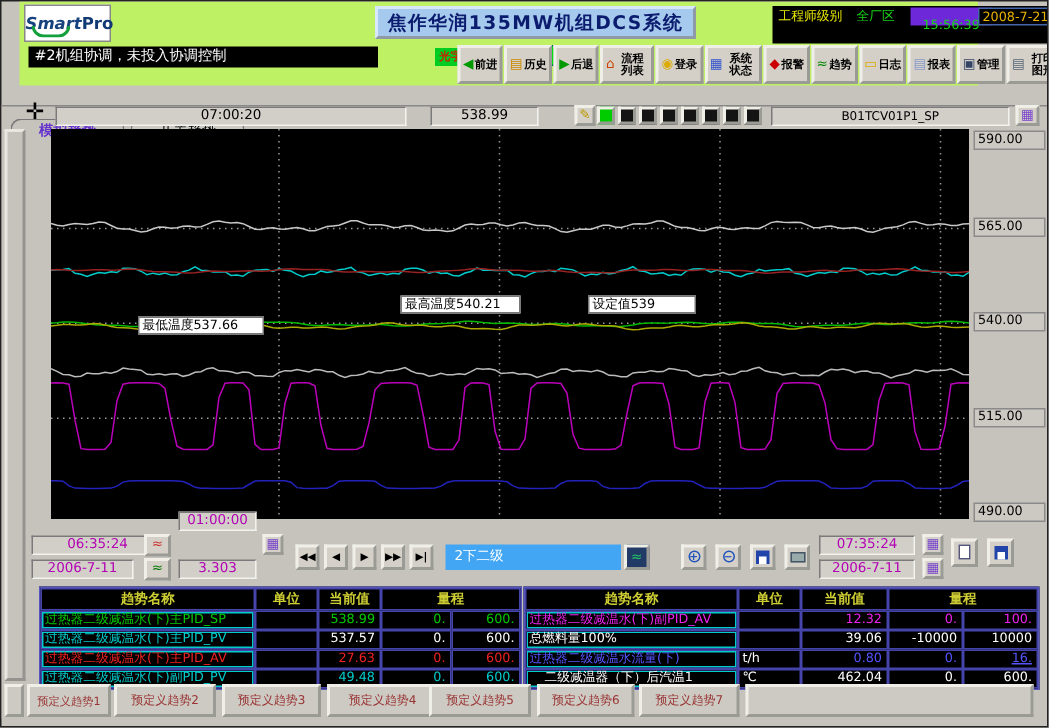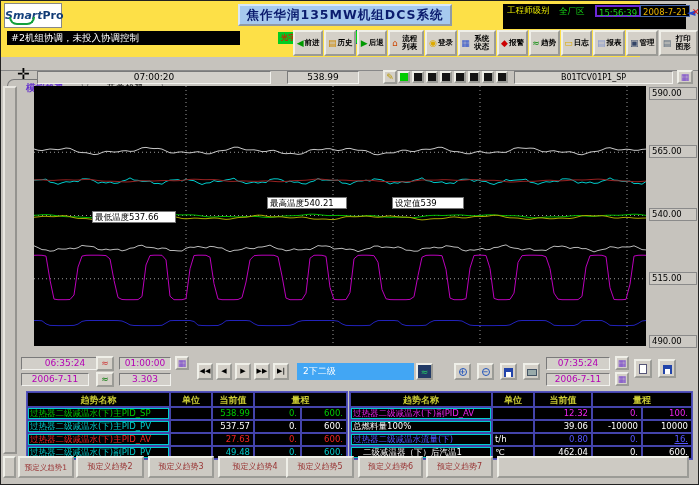--- a/index.html
+++ b/index.html
@@ -6,7 +6,7 @@
   *{box-sizing:border-box;font-family:"DejaVu Sans","Liberation Sans",sans-serif;}
   #window{position:relative;width:699px;height:485px;background:#c6c3bd;border:1px solid #222;overflow:hidden;}
   
-  .topband{position:absolute;left:0;top:0;width:639px;height:56px;background:#fde047;}
+  .topband{position:absolute;left:12px;top:0;width:639px;height:56px;background:#bef264;}
   .logo{position:absolute;left:3px;top:2px;width:58px;height:25px;background:#fff;border:1px solid #888;
         font-size:11px;font-weight:bold;font-style:italic;color:#16427e;line-height:23px;text-align:center;}
   .logo .pro{color:#103a74;font-style:normal;}

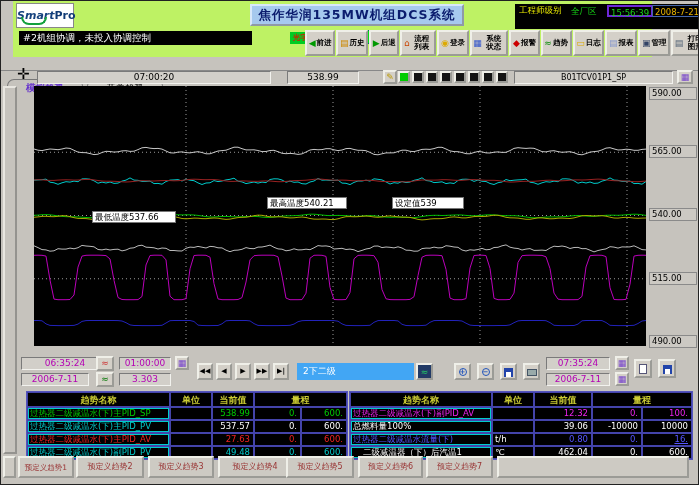--- a/index.html
+++ b/index.html
@@ -17,7 +17,7 @@
   .inf{position:absolute;top:1px;height:12px;font-size:8.5px;line-height:12px;white-space:nowrap;}
   .inf.lvl{left:4px;color:#e8e800;font-family:Liberation Mono, monospace;}
   .inf.area{left:56px;color:#16d416;}
-  .inf.time{left:92px;color:#19d419;background:#000;border:2px solid #6d28d9;padding:0 2px;}
+  .inf.time{left:92px;color:#19d419;background:#000;border:6px solid #6d28d9;padding:0 2px;}
   .inf.date{left:137px;color:#e8b400;background:#000;border:1px solid #4466aa;padding:0 2px;}
   .speaker{position:absolute;left:686px;top:5px;width:12px;height:14px;font-size:11px;color:#2244cc;line-height:14px;}
   .speaker .x{position:absolute;left:5px;top:-1px;color:#dd1111;font-size:9px;}

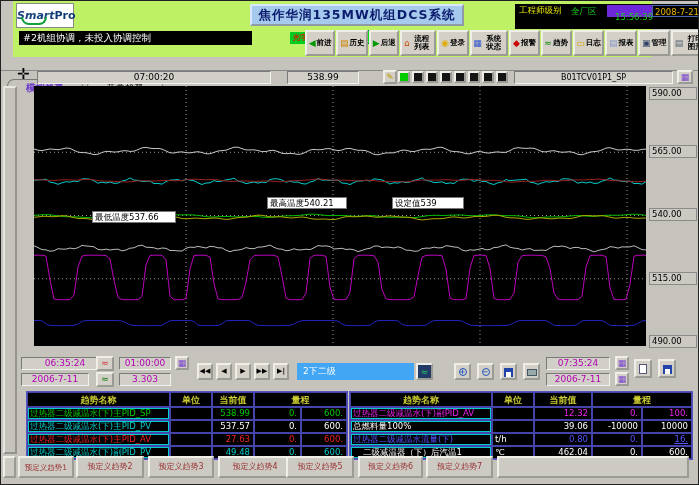--- a/index.html
+++ b/index.html
@@ -211,7 +211,7 @@
   <div class="fld pfld" style="left:20px;top:372px;width:68px;height:13px;">2006-7-11</div>
   <button class="icb" style="left:95px;top:355px;color:#cc3333;">≈</button>
   <button class="icb" style="left:95px;top:371px;color:#007700;">≈</button>
-  <div class="fld pfld" style="left:118px;top:356px;width:52px;height:13px;">01:00:00</div>
+  <div class="fld pfld" style="left:118px;top:340px;width:52px;height:13px;">01:00:00</div>
   <div class="fld pfld" style="left:118px;top:372px;width:52px;height:13px;">3.303</div>
   <button class="smallbtn" style="left:174px;top:355px;width:14px;height:14px;color:#7744cc;">▦</button>
   <button class="play" style="left:196px;">◀◀</button>

